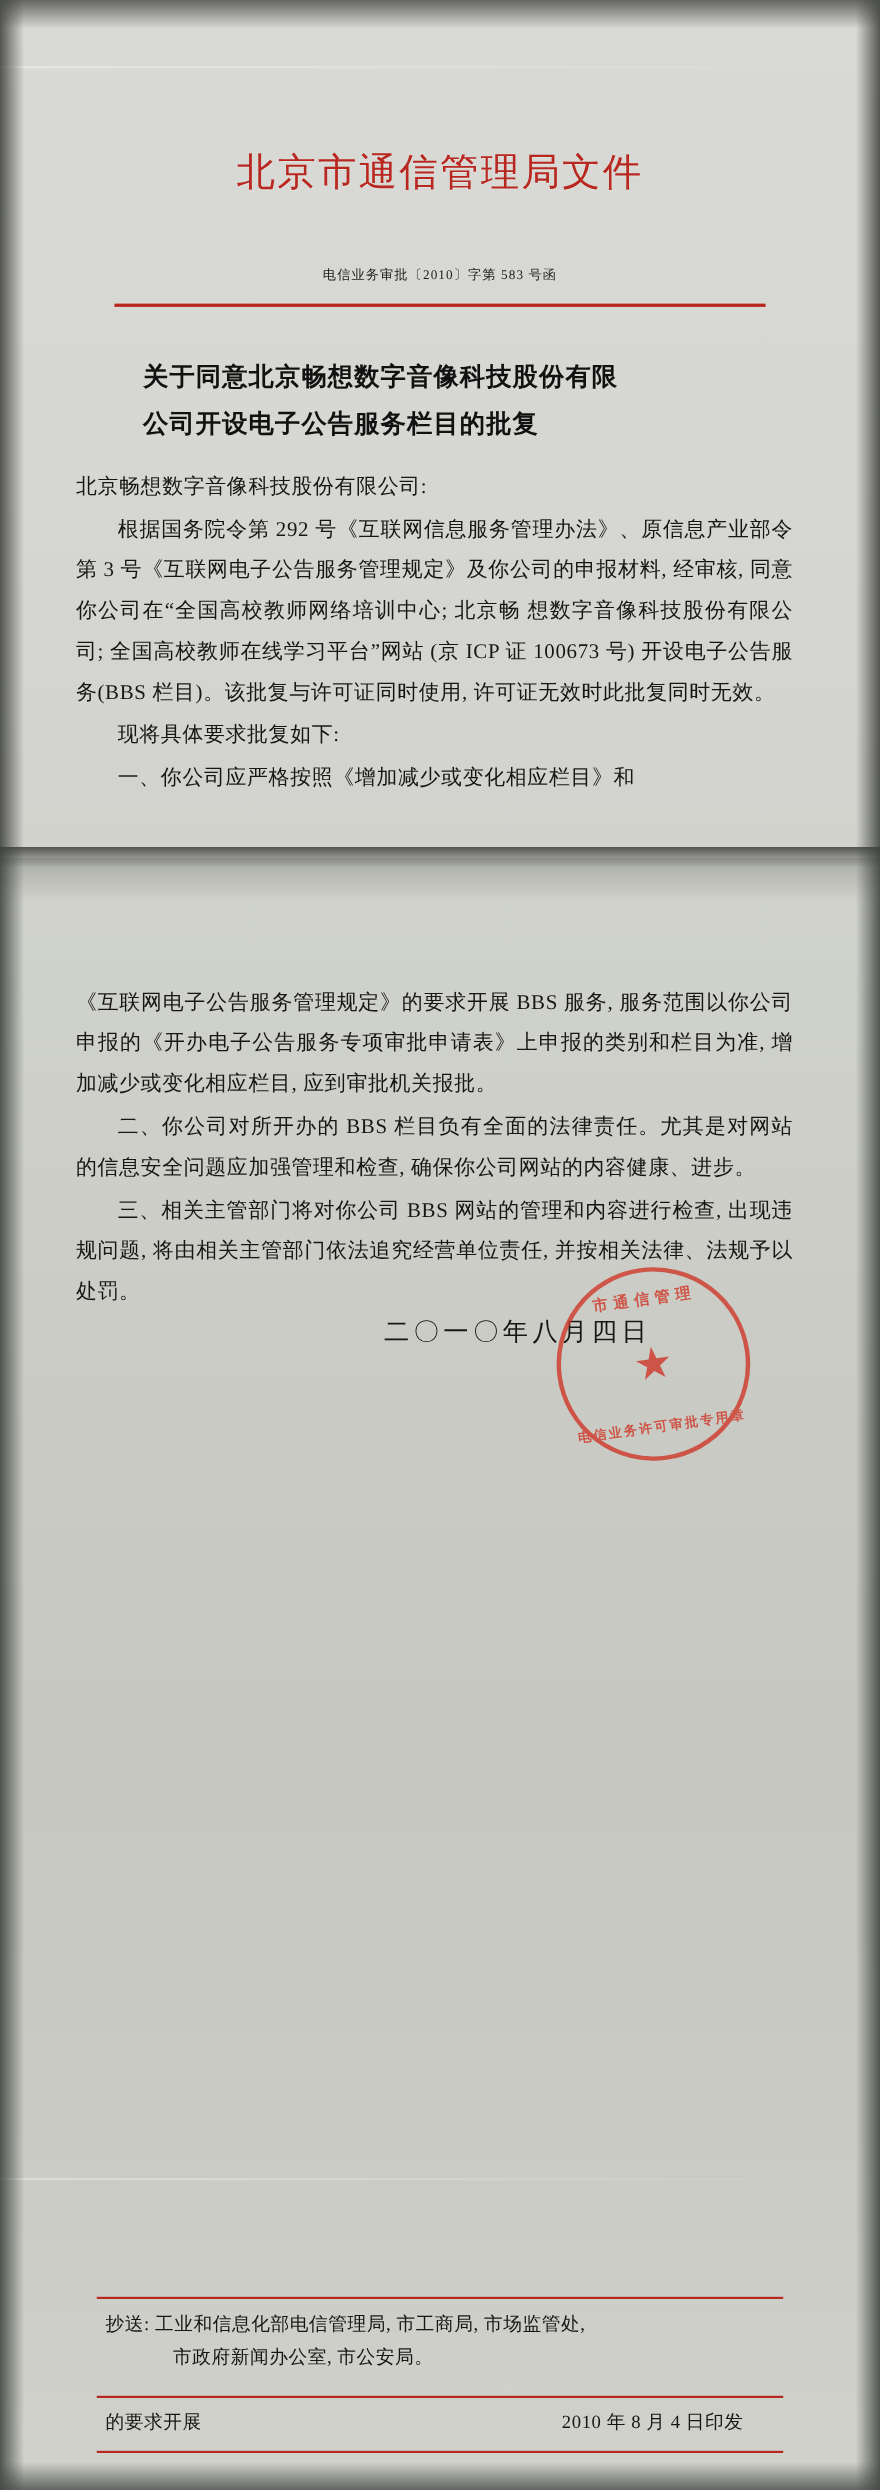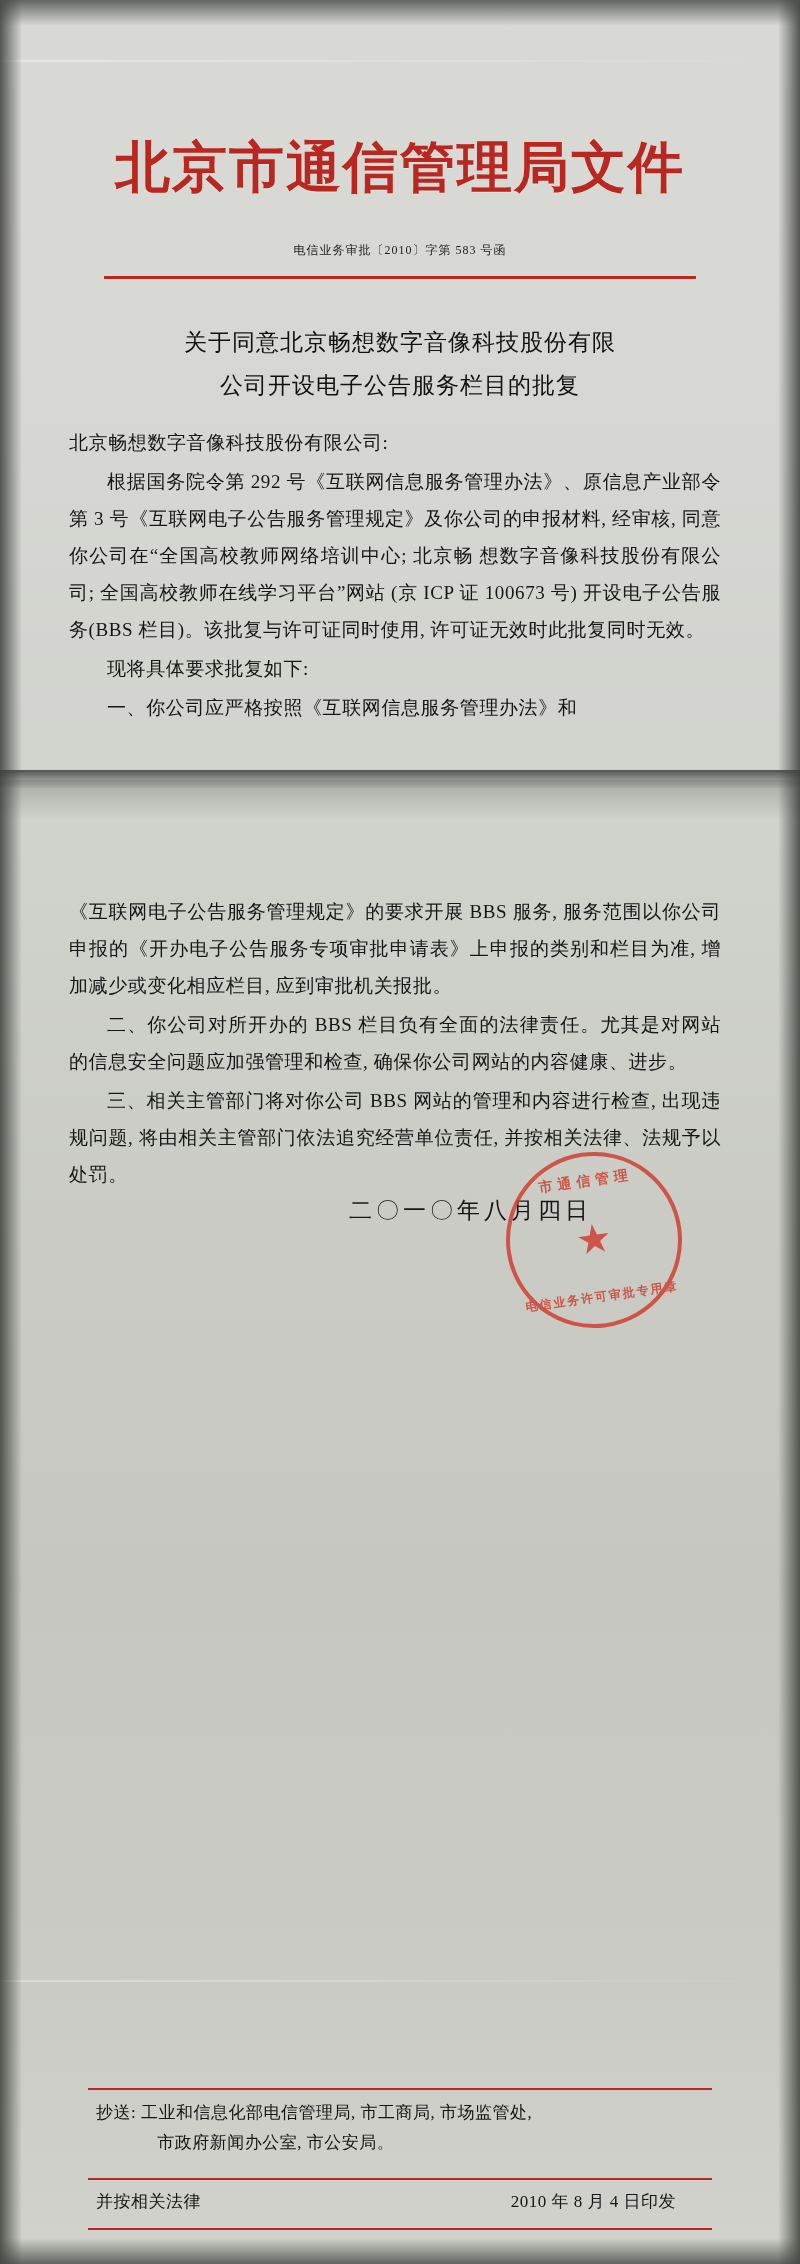--- a/index.html
+++ b/index.html
@@ -84,8 +84,8 @@
   .masthead-title {
     color: #b82820;
     font-family: "Liberation Serif", "DejaVu Serif", serif;
-    font-weight: bold;
-    font-size: 55px;
+    font-weight: normal;
+    font-size: 35px;
     letter-spacing: 2px;
     line-height: 1.1;
     text-shadow: 0 1px 0 rgba(255,255,255,0.25);

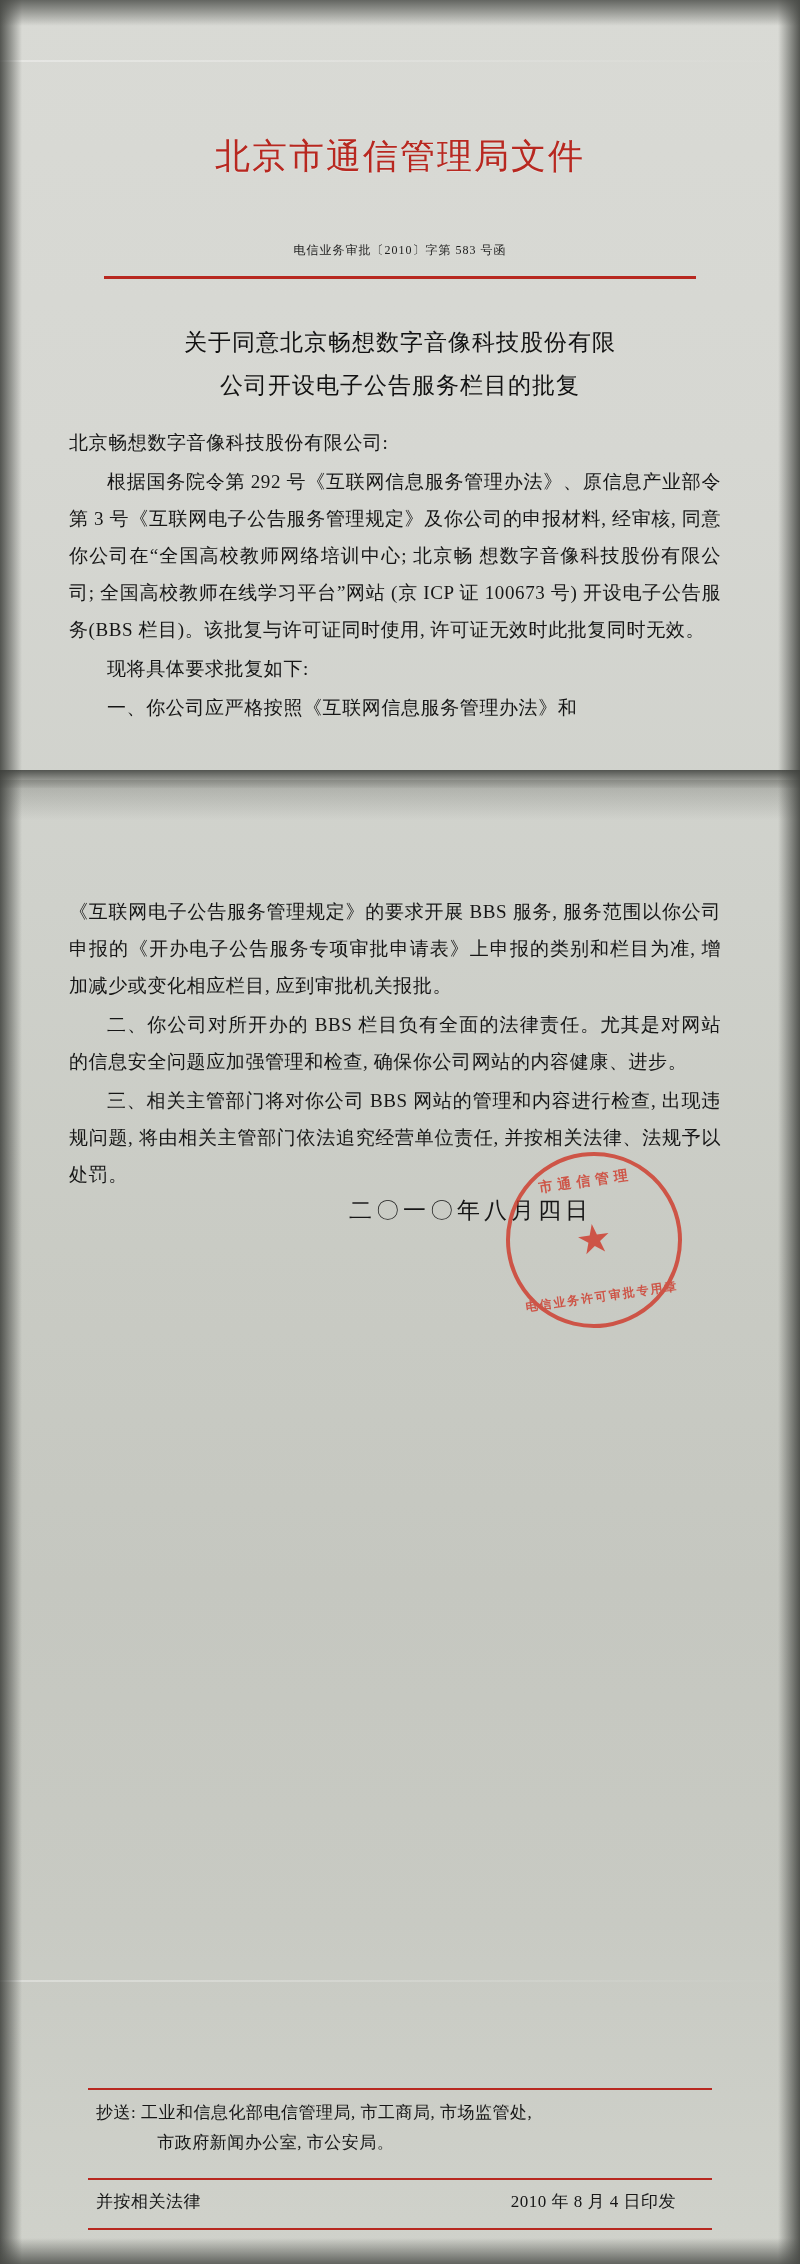--- a/index.html
+++ b/index.html
@@ -115,9 +115,9 @@
     top: 322px;
     left: 70px;
     right: 70px;
-    text-align: center;
+    text-align: left;
     font-size: 23px;
-    font-weight: normal;
+    font-weight: bold;
     color: #111;
     line-height: 1.85;
     letter-spacing: 1px;

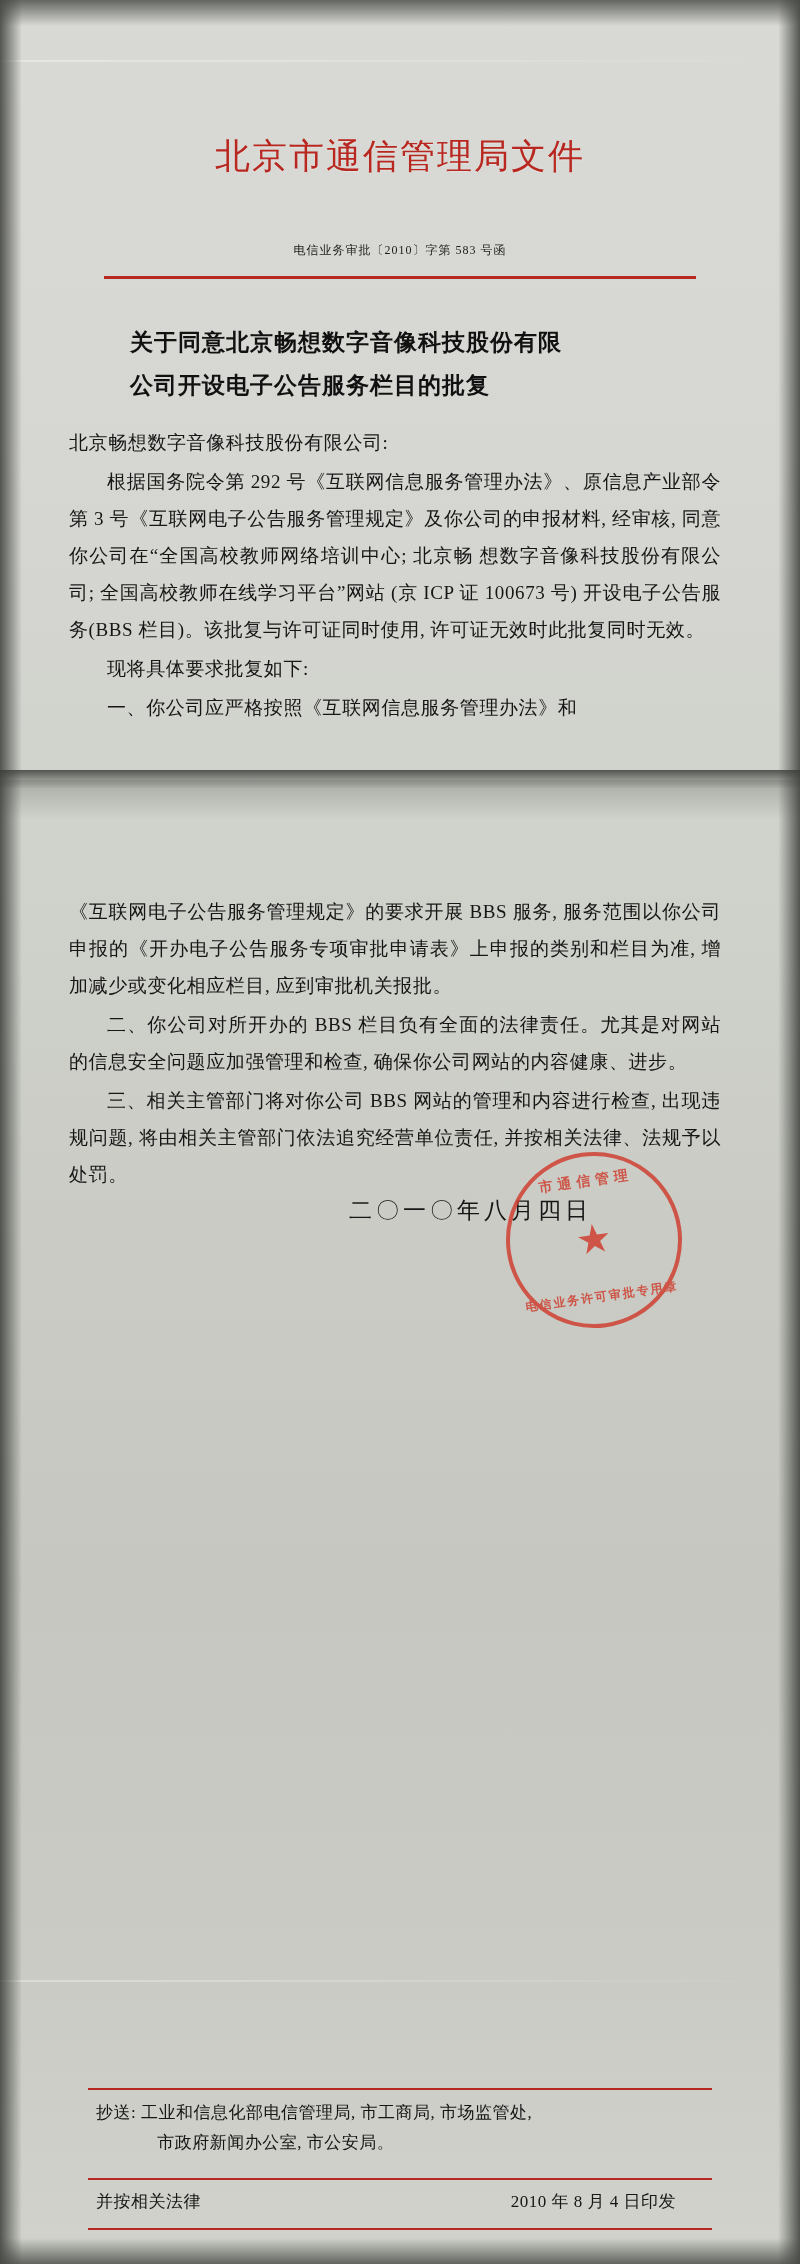--- a/index.html
+++ b/index.html
@@ -244,7 +244,7 @@
       <p class="para">北京畅想数字音像科技股份有限公司:</p>
       <p class="para indent">根据国务院令第 292 号《互联网信息服务管理办法》、原信息产业部令第 3 号《互联网电子公告服务管理规定》及你公司的申报材料, 经审核, 同意你公司在“全国高校教师网络培训中心; 北京畅 想数字音像科技股份有限公司; 全国高校教师在线学习平台”网站 (京 ICP 证 100673 号) 开设电子公告服务(BBS 栏目)。该批复与许可证同时使用, 许可证无效时此批复同时无效。</p>
       <p class="para indent">现将具体要求批复如下:</p>
-      <p class="para indent">一、你公司应严格按照《互联网信息服务管理办法》和</p>
+      <p class="para indent">一、你公司应严格按照《增加减少或变化相应栏目》和</p>
     </div>
 
     <div class="body-block b2">

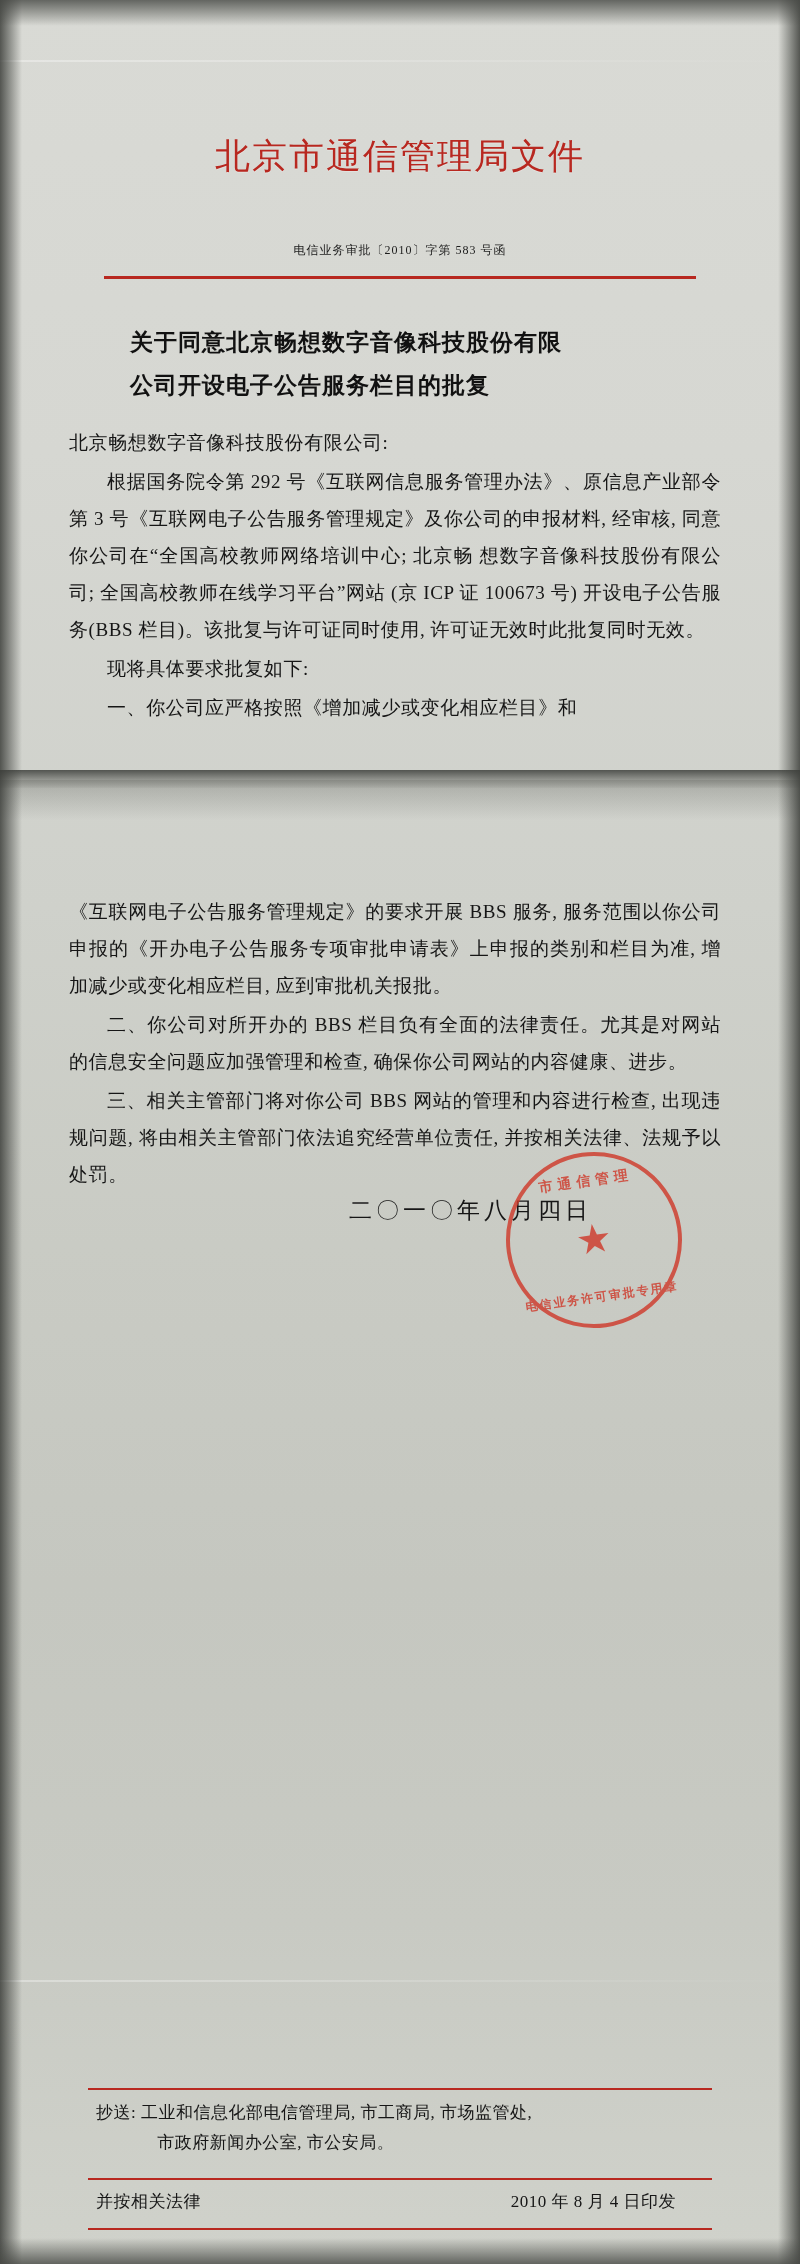--- a/index.html
+++ b/index.html
@@ -270,7 +270,7 @@
     </div>
     <div class="footer-rule fr2"></div>
     <div class="footer-row">
-      <span>并按相关法律</span>
+      <span>的要求开展</span>
       <span class="right">2010 年 8 月 4 日印发</span>
     </div>
     <div class="footer-rule fr3"></div>

